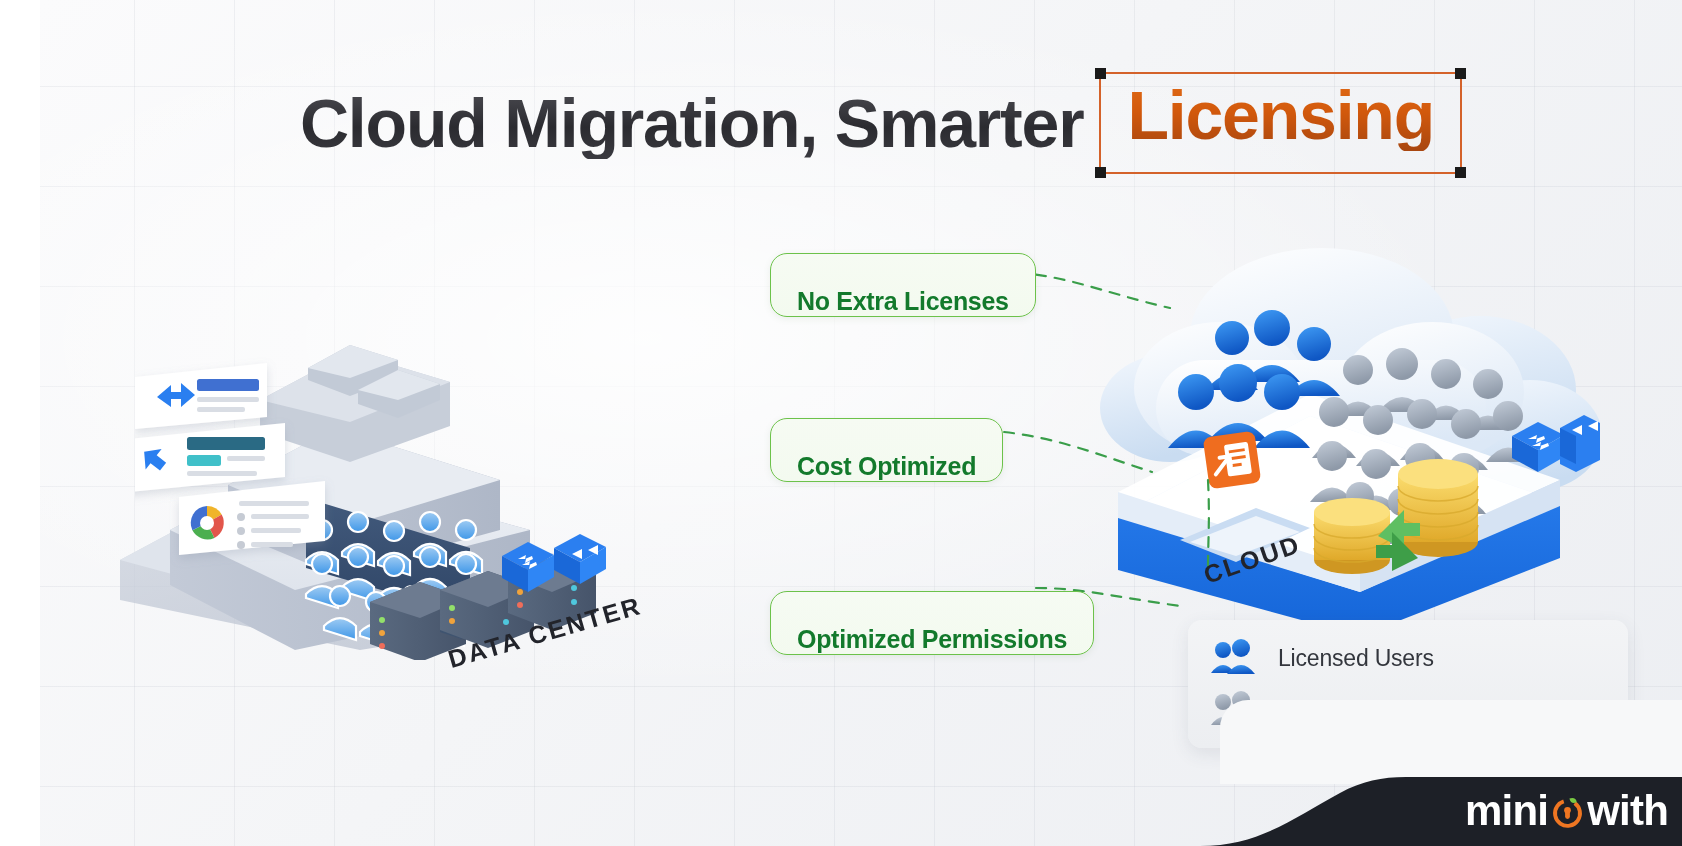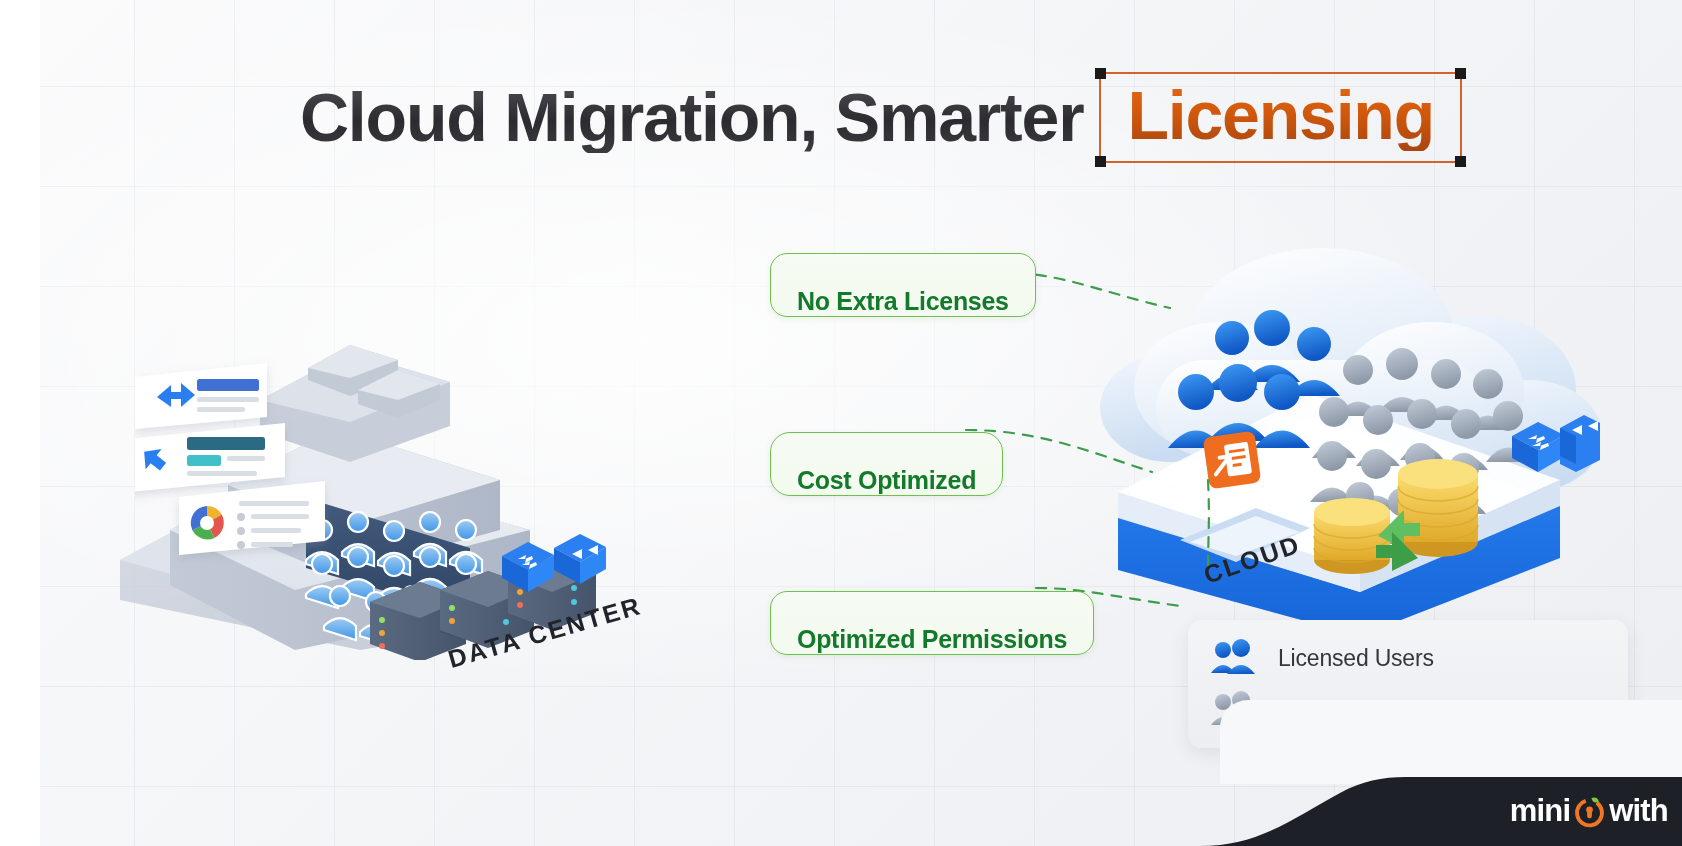--- a/index.html
+++ b/index.html
@@ -55,7 +55,7 @@
   #highlight-box {
     position: relative;
     border: 2px solid #d4622a;
-    padding: 6px 26px 10px 26px;
+    padding: 6px 26px 21px 26px;
     display: flex; align-items: center;
   }
   #highlight-text {

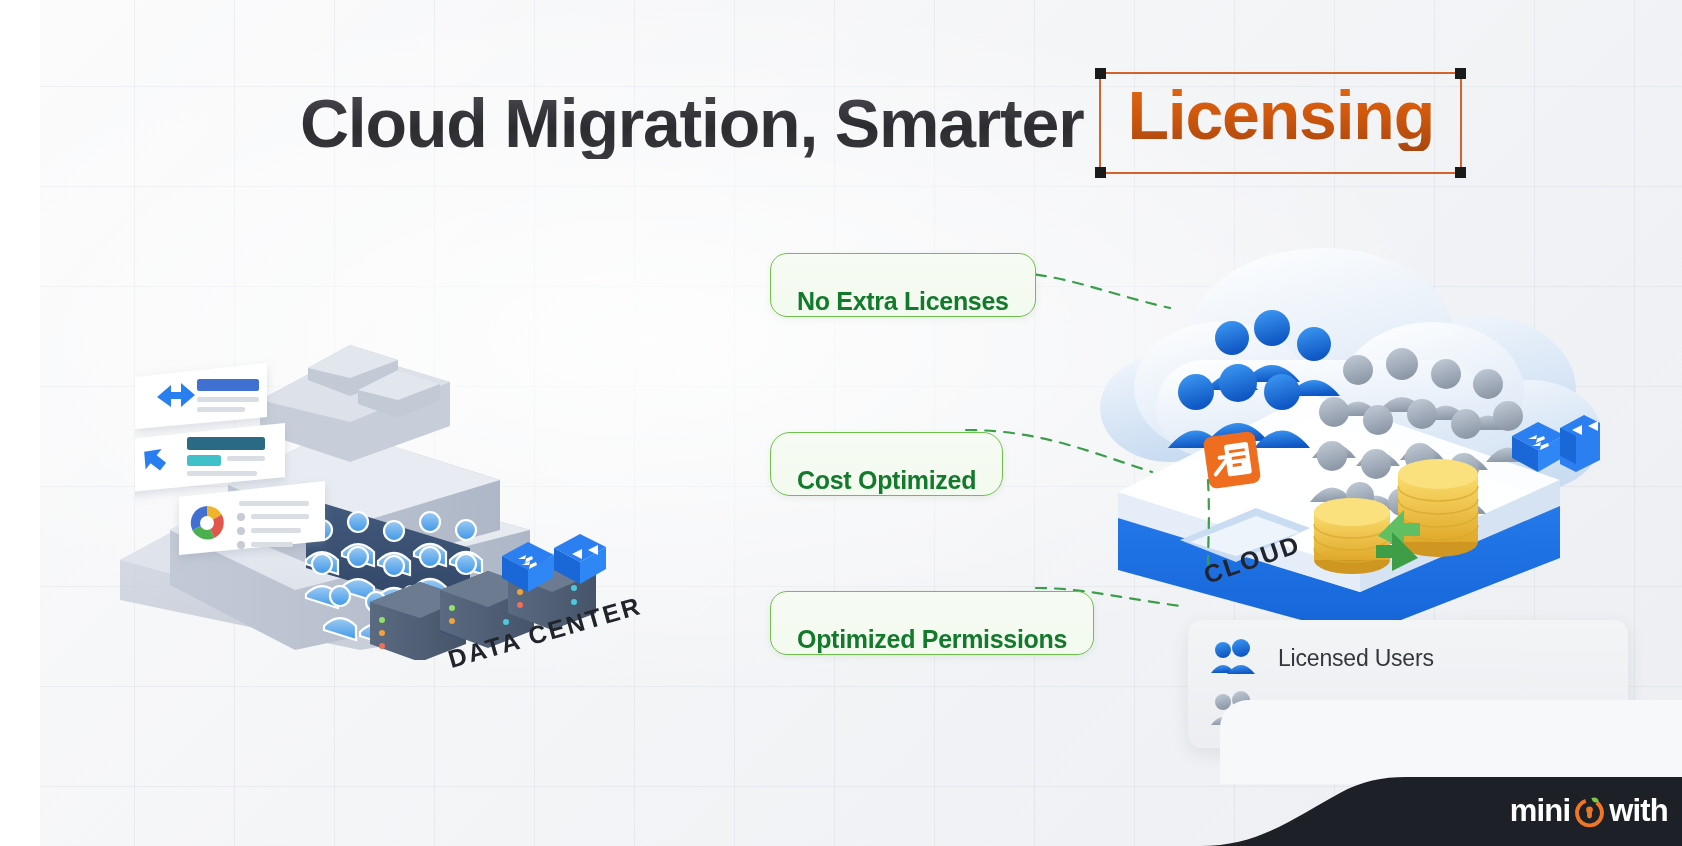--- a/index.html
+++ b/index.html
@@ -96,7 +96,7 @@
     white-space: nowrap;
   }
   #pill-1 { left: 730px; top: 253px; }
-  #pill-2 { left: 730px; top: 432px; border-radius: 20px; }
+  #pill-2 { left: 730px; top: 418px; }
   #pill-3 { left: 730px; top: 591px; }
 
   

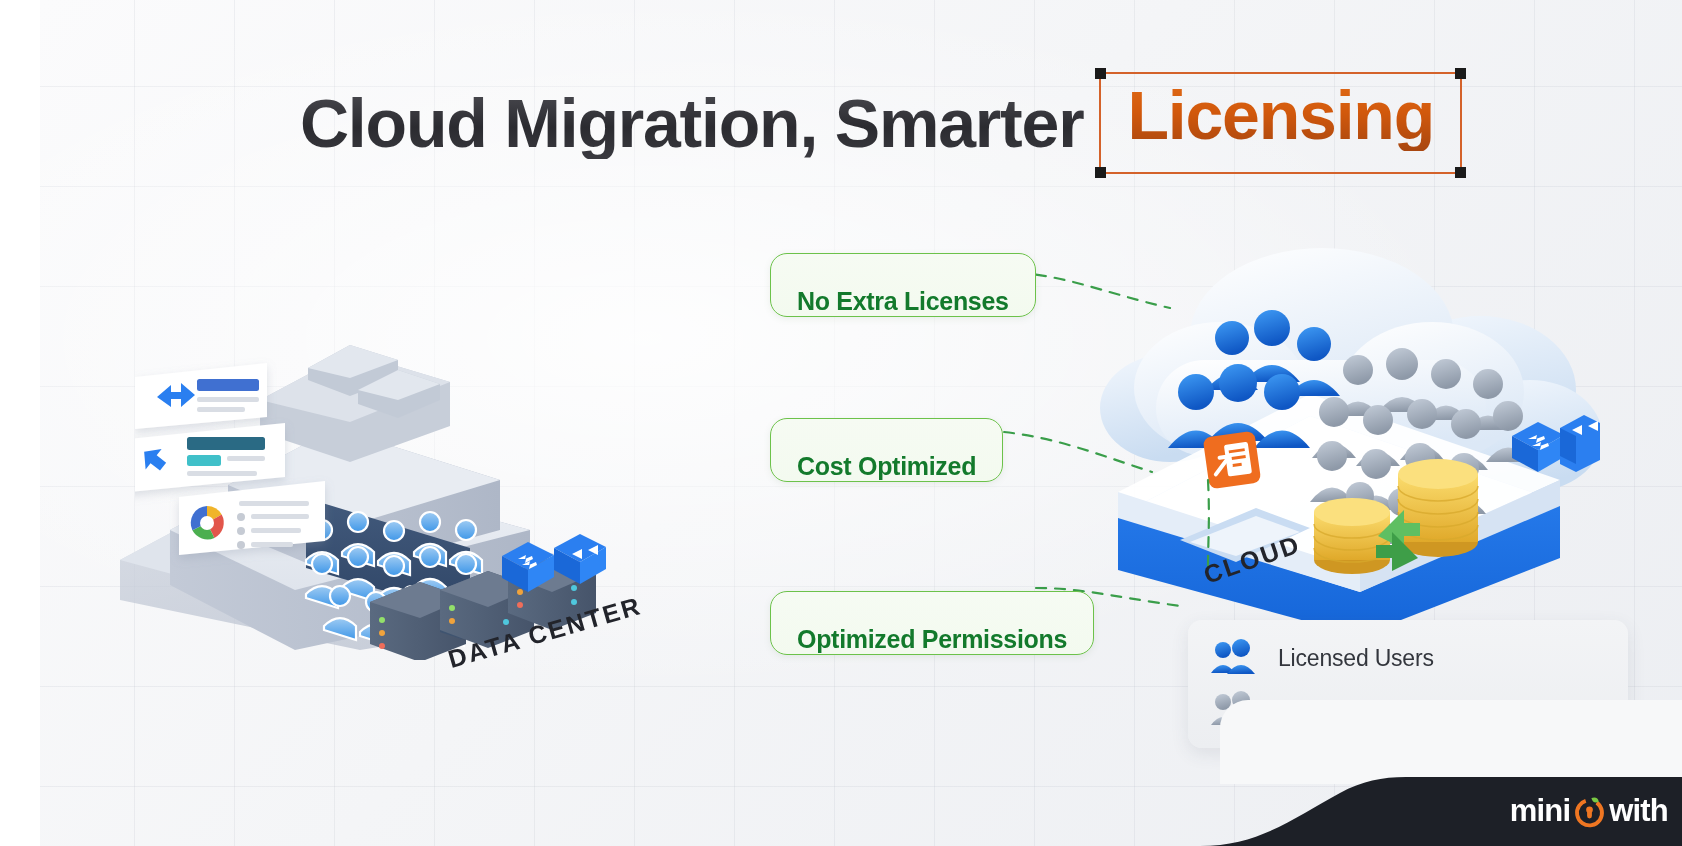--- a/index.html
+++ b/index.html
@@ -147,7 +147,7 @@
     right: 54px; top: 50%;
     transform: translateY(-50%);
     display: flex; align-items: center;
-    font-size: 31px; font-weight: 600; letter-spacing: -0.8px;
+    font-size: 42px; font-weight: 600; letter-spacing: -0.8px;
     color: #ffffff;
   }
   #logo-o { position: relative; width: 37px; height: 37px; margin: 0 1px; }

